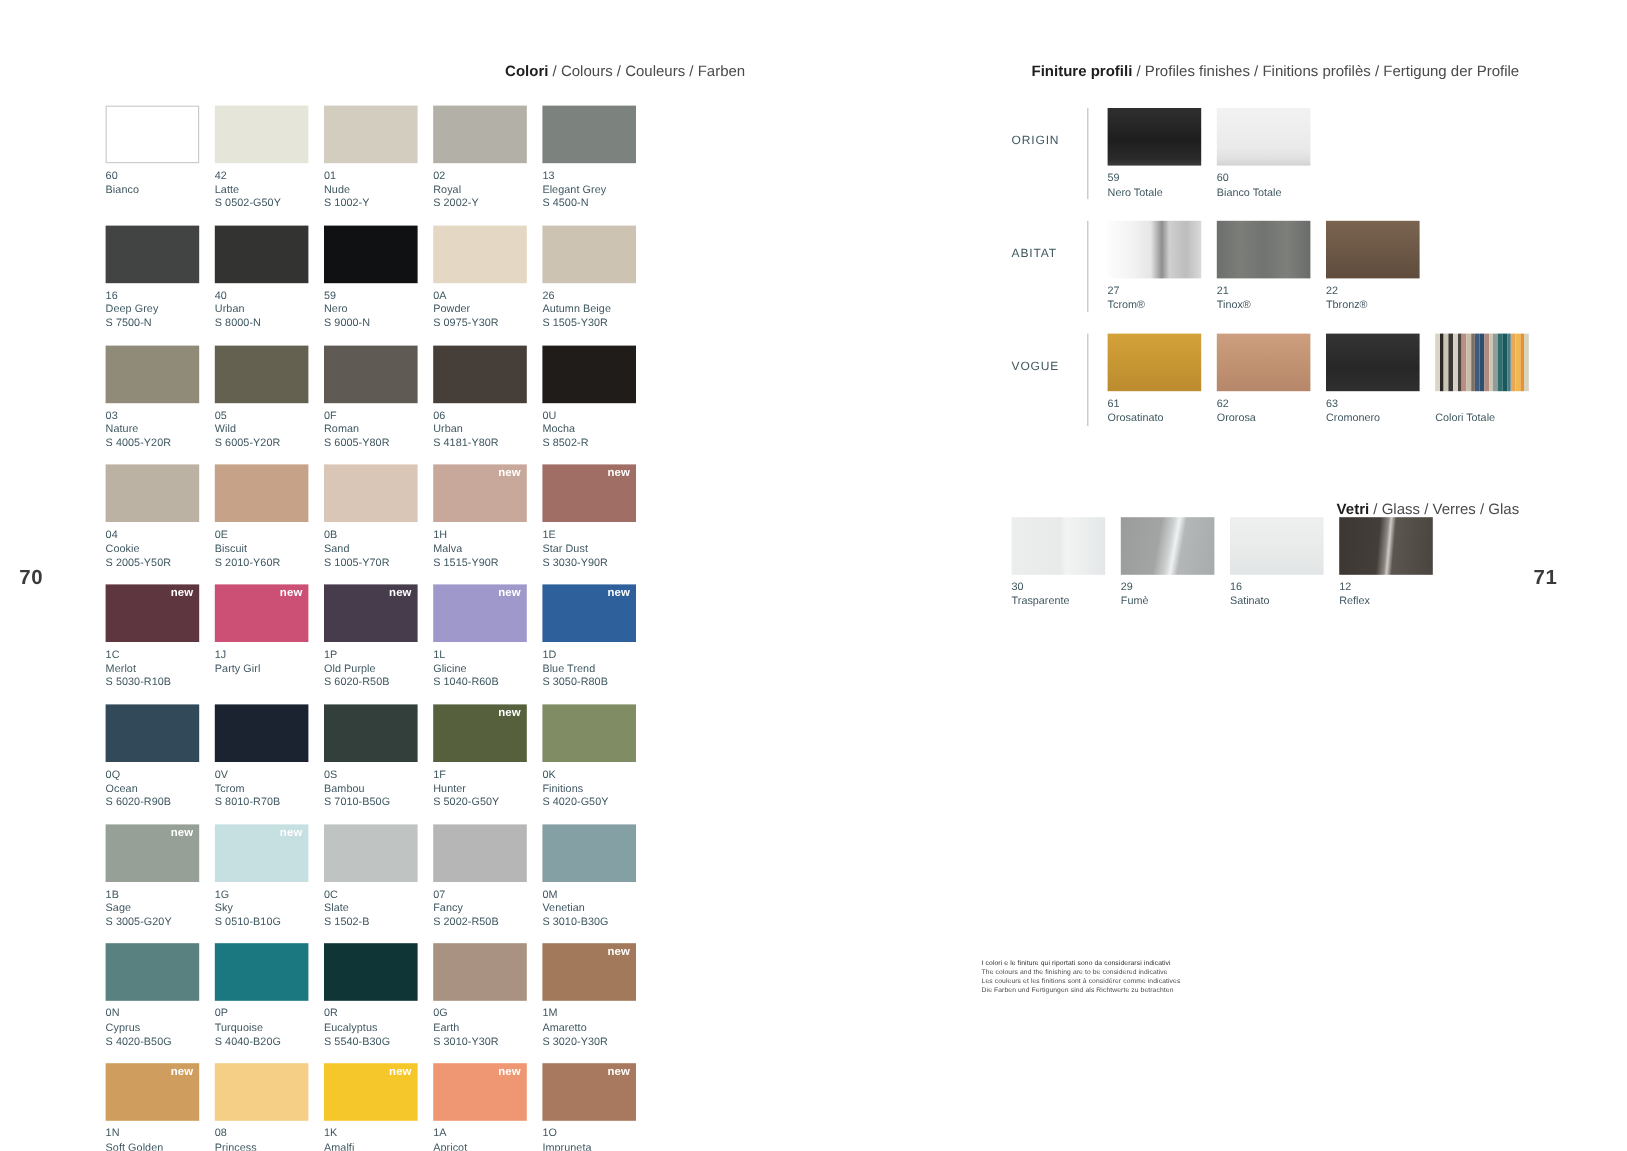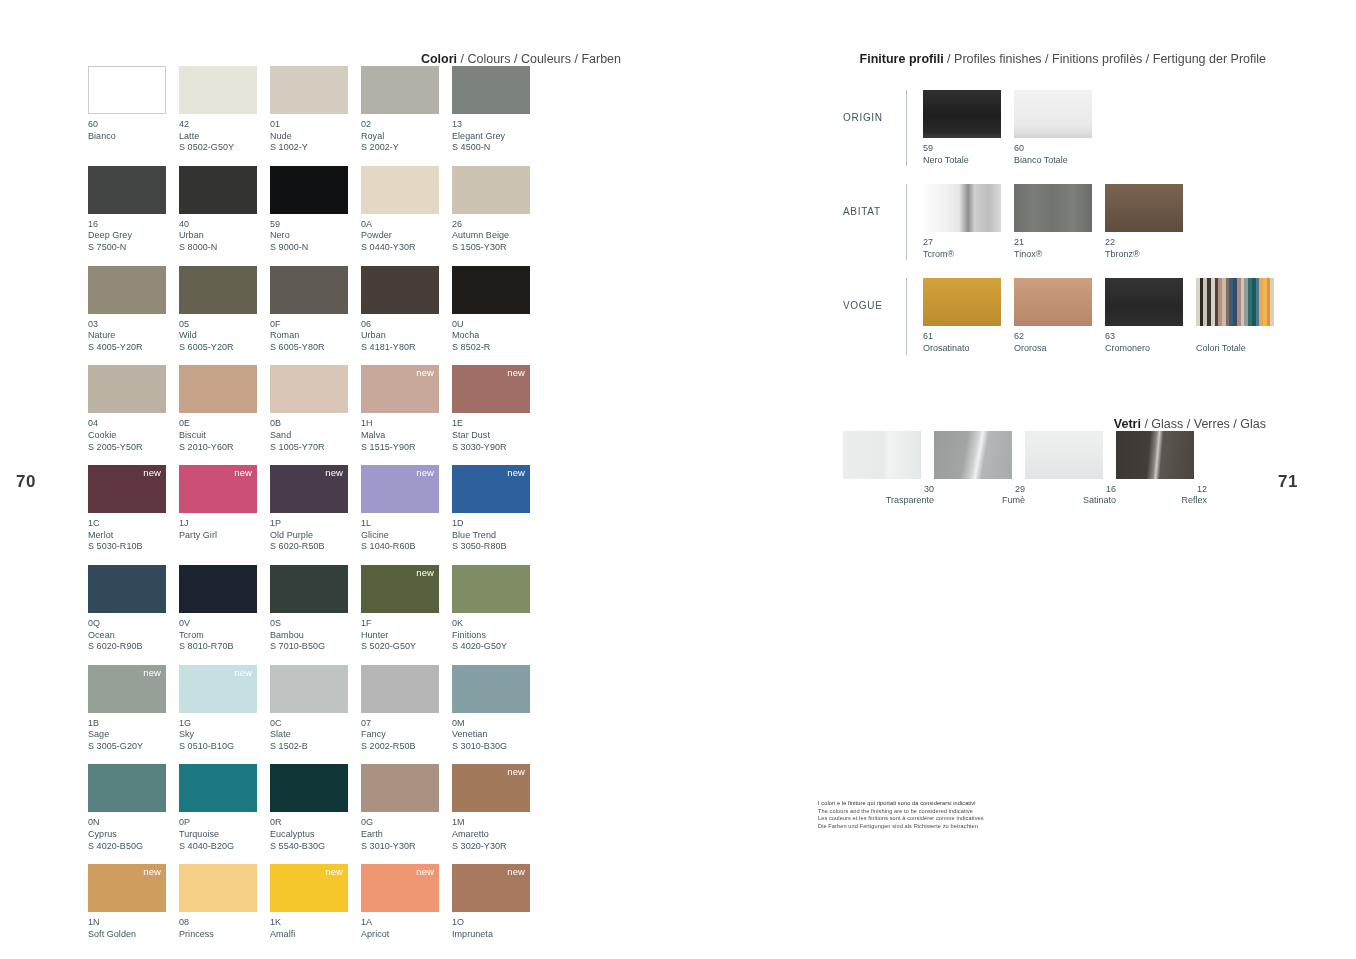--- a/index.html
+++ b/index.html
@@ -29,7 +29,7 @@
 
   
   #left-page { position:absolute; left:88px; top:52px; width:535px; }
-  #colori-title { width:533px; }
+  #colori-title { width:533px; margin-bottom:22px; }
 
   .swatch-grid { display:flex; flex-wrap:wrap; }
   .swatch-cell { width:91px; margin-bottom:12px; }

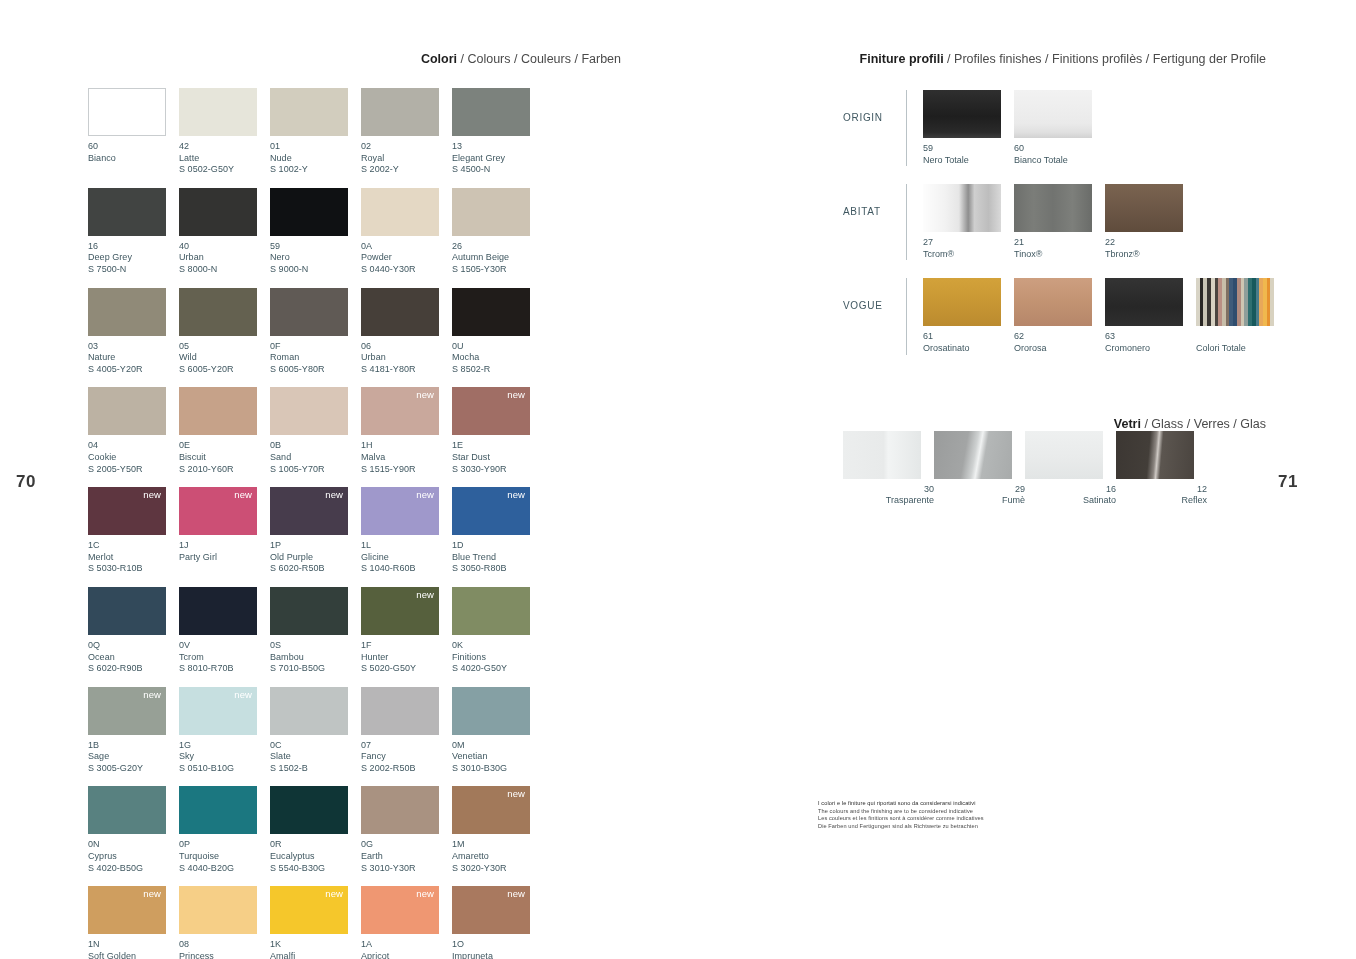--- a/index.html
+++ b/index.html
@@ -164,7 +164,7 @@
         <div class="swatch-meta">
           <div>0A</div>
           <div>Powder</div>
-          <div>S 0440-Y30R</div>
+          <div>S 0975-Y30R</div>
         </div>
       </div>
       <div class="swatch-cell">

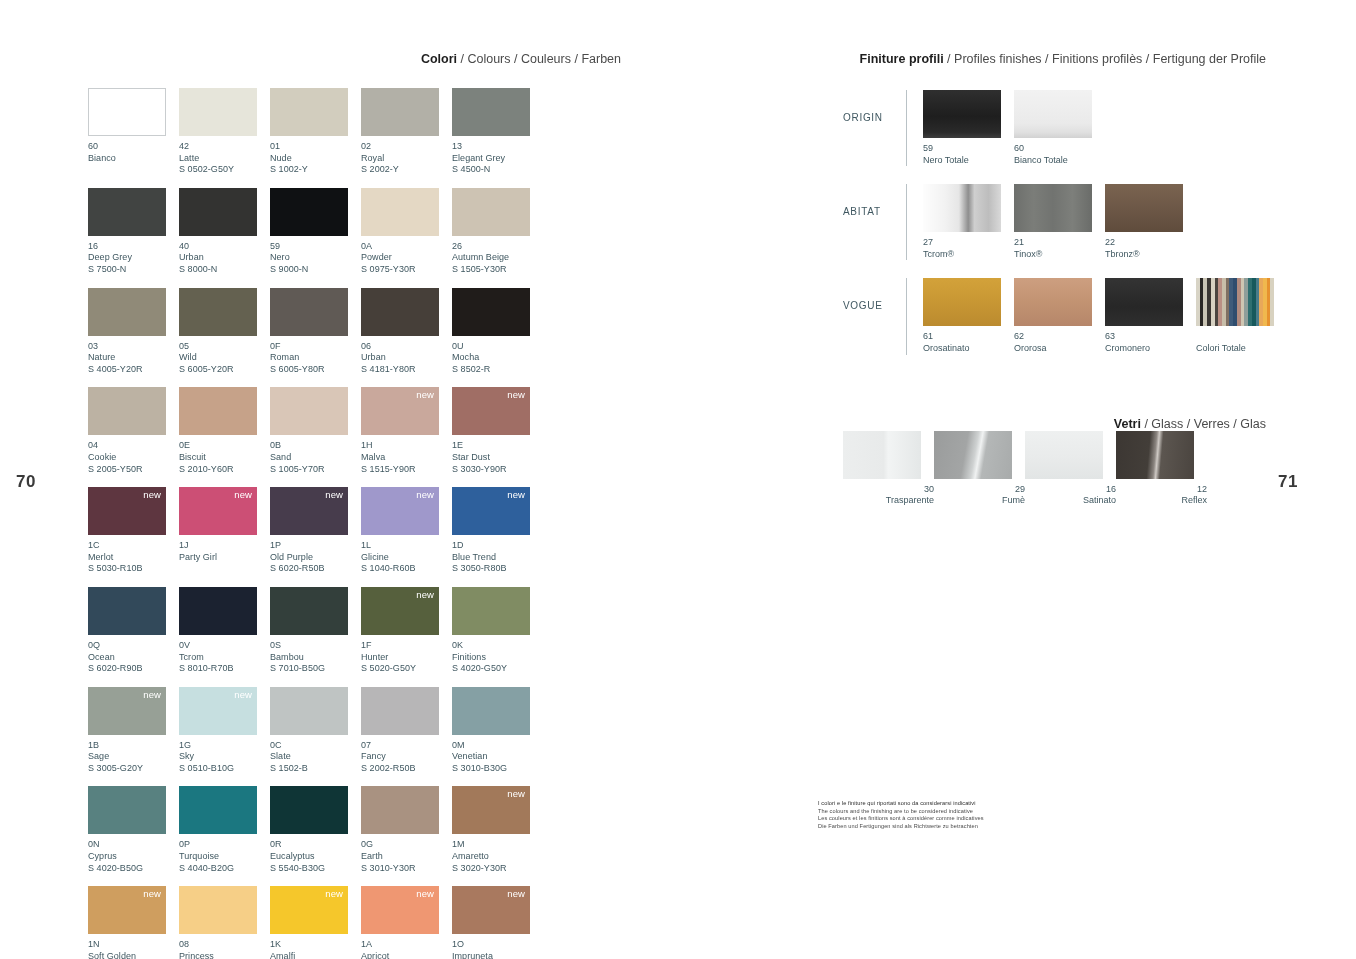--- a/index.html
+++ b/index.html
@@ -40,7 +40,7 @@
   .swatch-chip.bordered { border:1px solid #c9cdcf; }
   .badge-new {
     position:absolute; right:5px; top:3px;
-    font-size:9.5px; font-weight:normal; color:#ffffff;
+    font-size:9.5px; font-weight:bold; color:#ffffff;
     letter-spacing:0.1px; line-height:1;
   }
   .swatch-meta { padding-top:5px; }

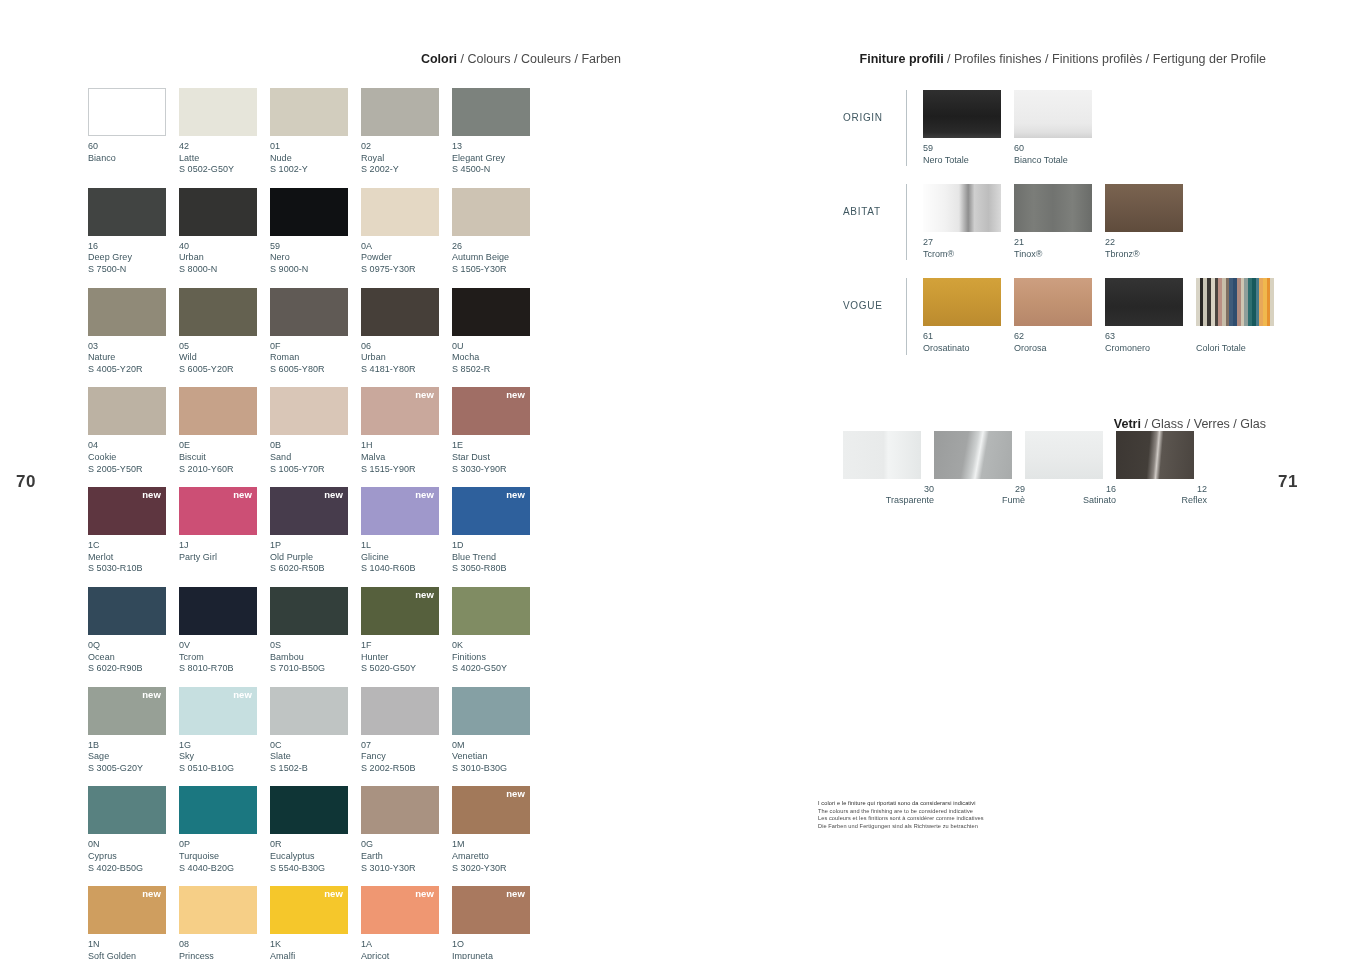--- a/index.html
+++ b/index.html
@@ -72,7 +72,7 @@
   }
 
   #vetri-title { width:423px; margin-top:62px; }
-  #vetri-row { display:flex; padding-left:0;text-align:right; }
+  #vetri-row { display:flex; padding-left:0; }
   #vetri-row .finish-cell { width:91px; }
 
   .disclaimer { position:absolute; left:818px; top:800px; width:230px; }

